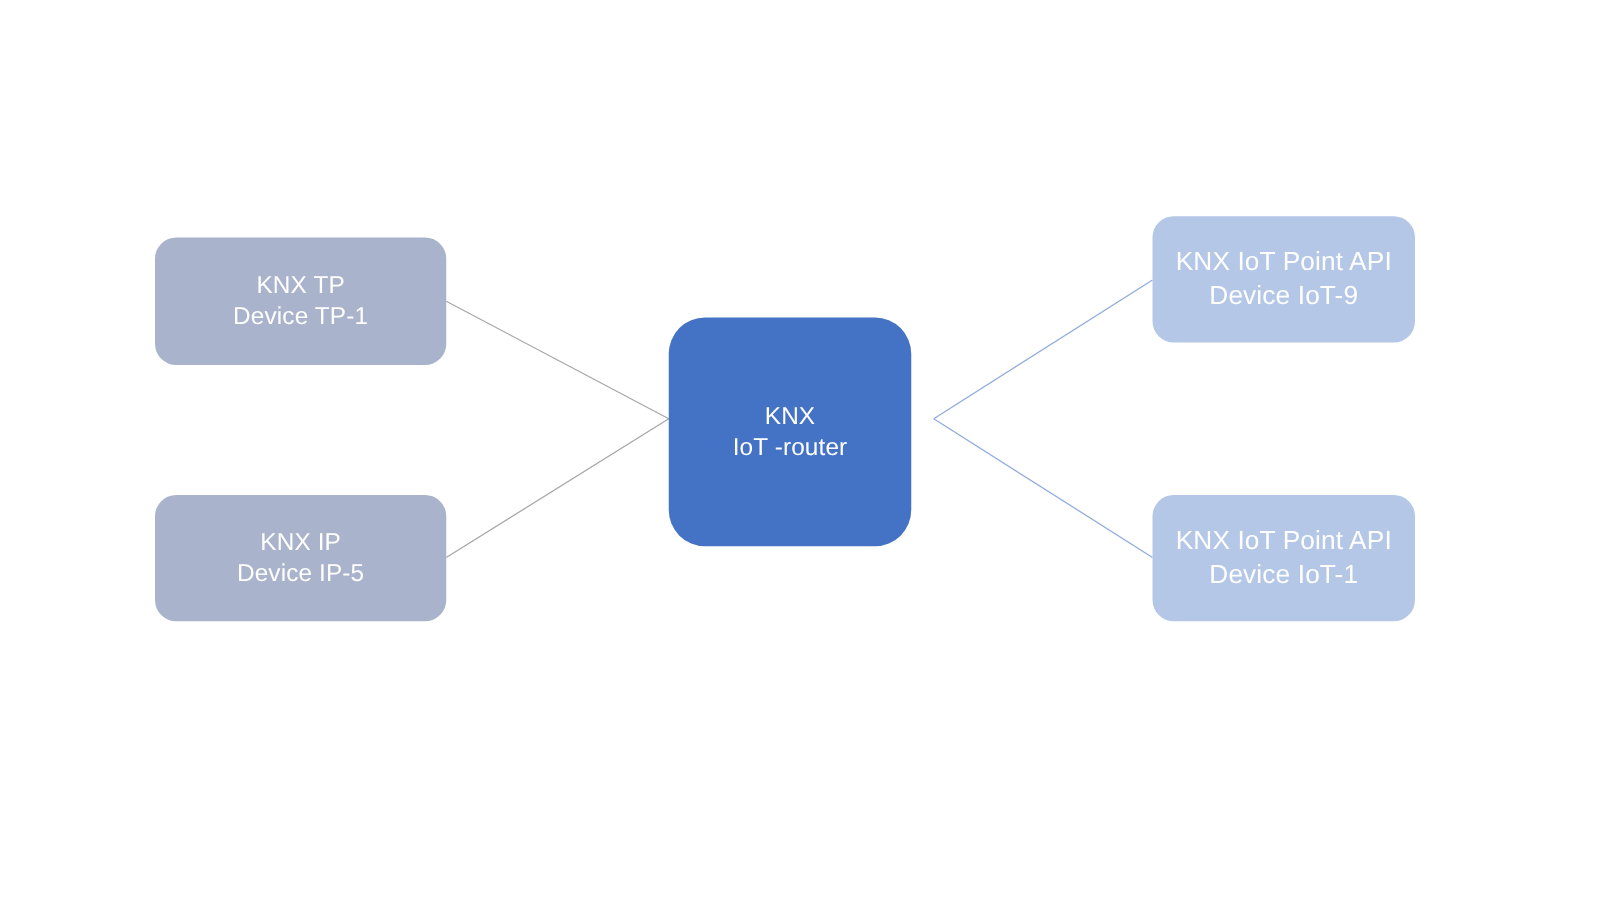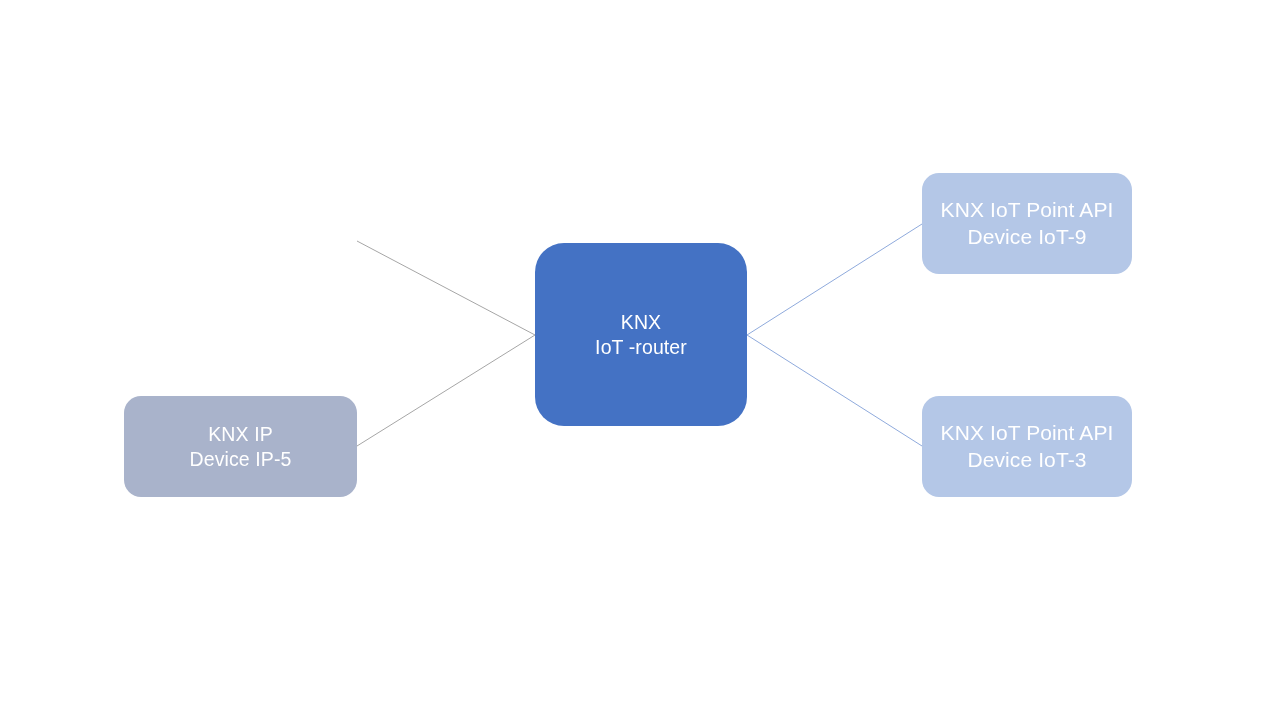--- a/index.html
+++ b/index.html
@@ -91,6 +91,10 @@
     <line x1="747" y1="335" x2="922" y2="446" stroke="#8faadc" stroke-width="1"></line>
   </svg>
 
+  <div class="node node-left" id="node-knx-tp" style="background: rgb(169, 179, 203); color: rgb(255, 255, 255);">
+    <span class="line">KNX TP</span>
+    <span class="line">Device TP-1</span>
+  </div>
 
   <div class="node node-left" id="node-knx-ip" style="background: rgb(169, 179, 203); color: rgb(255, 255, 255); align-items: center;">
     <span class="line">KNX IP</span>

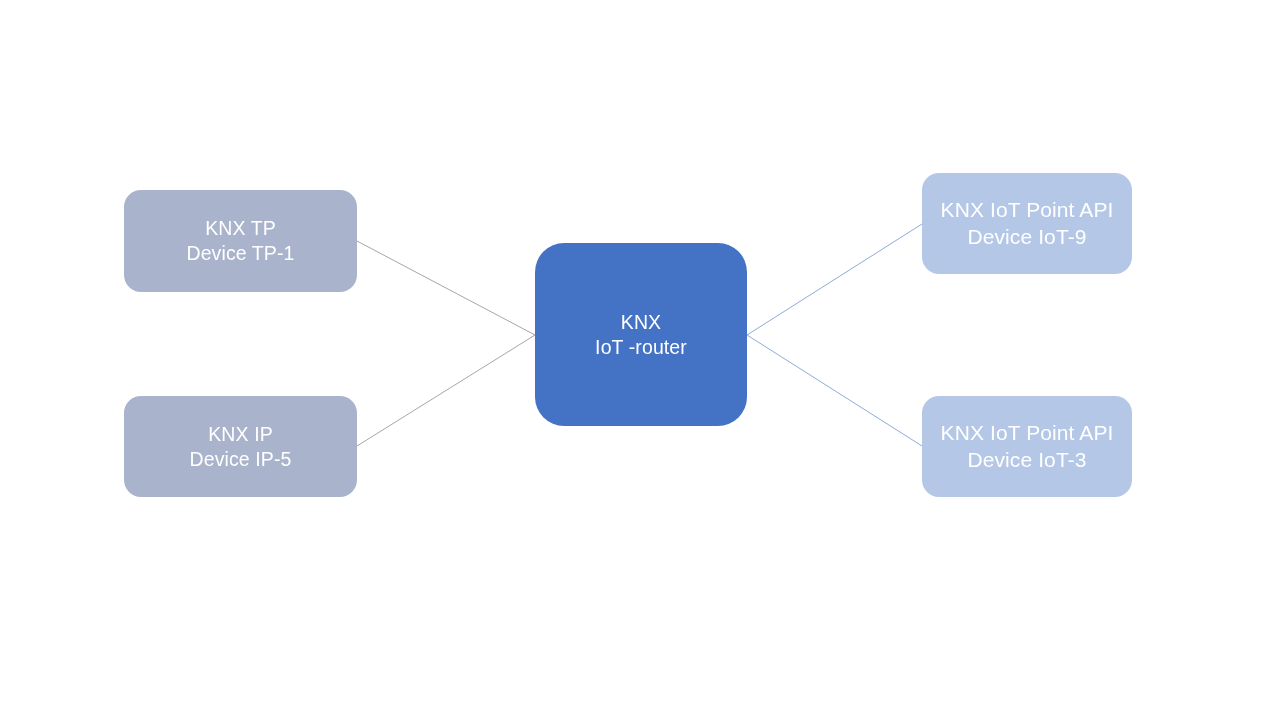--- a/index.html
+++ b/index.html
@@ -59,8 +59,8 @@
   
   #node-router {
     left: 535px;
-    top: 243px;
-    width: 212px;
+    top: 254px;
+    width: 194px;
     height: 183px;
     background: #4472c4;
     border-radius: 29px;

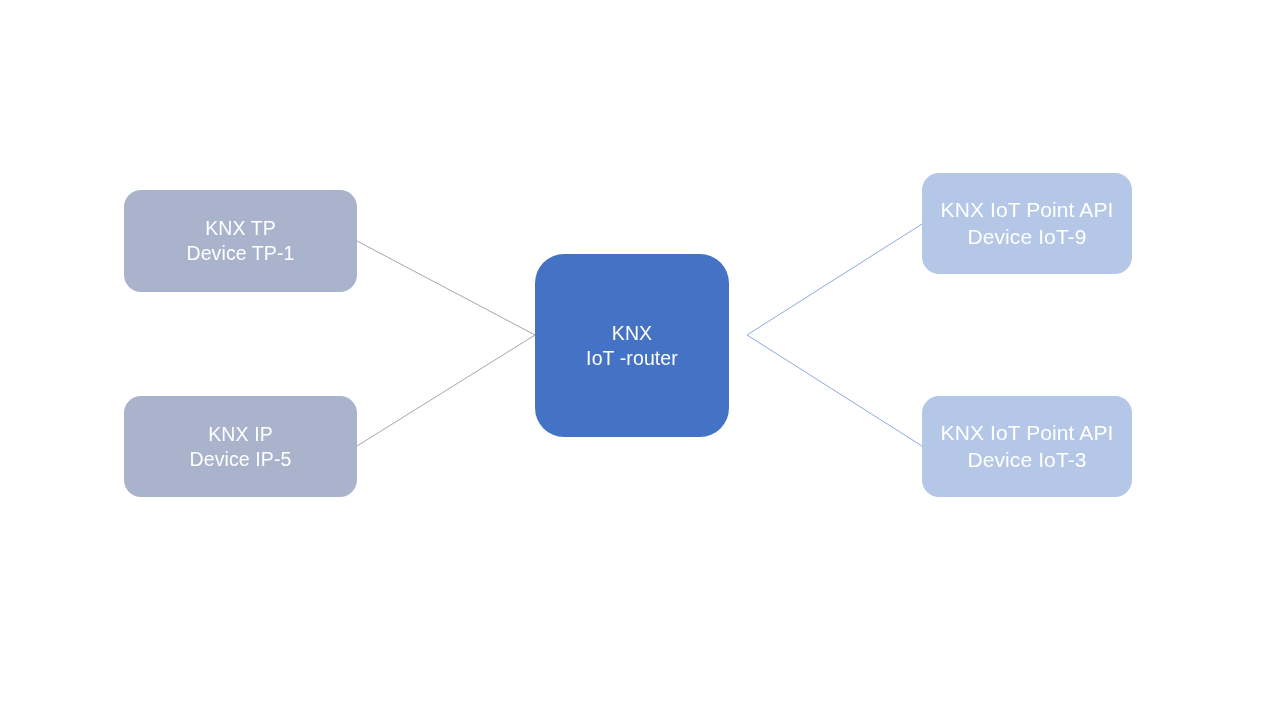--- a/index.html
+++ b/index.html
@@ -113,7 +113,7 @@
 
   <div class="node node-right" id="node-iot-2" style="background: rgb(180, 199, 231); color: rgb(255, 255, 255);">
     <span class="line">KNX IoT Point API</span>
-    <span class="line">Device IoT-3</span>
+    <span class="line">Device IoT-1</span>
   </div>
 
 </div>

